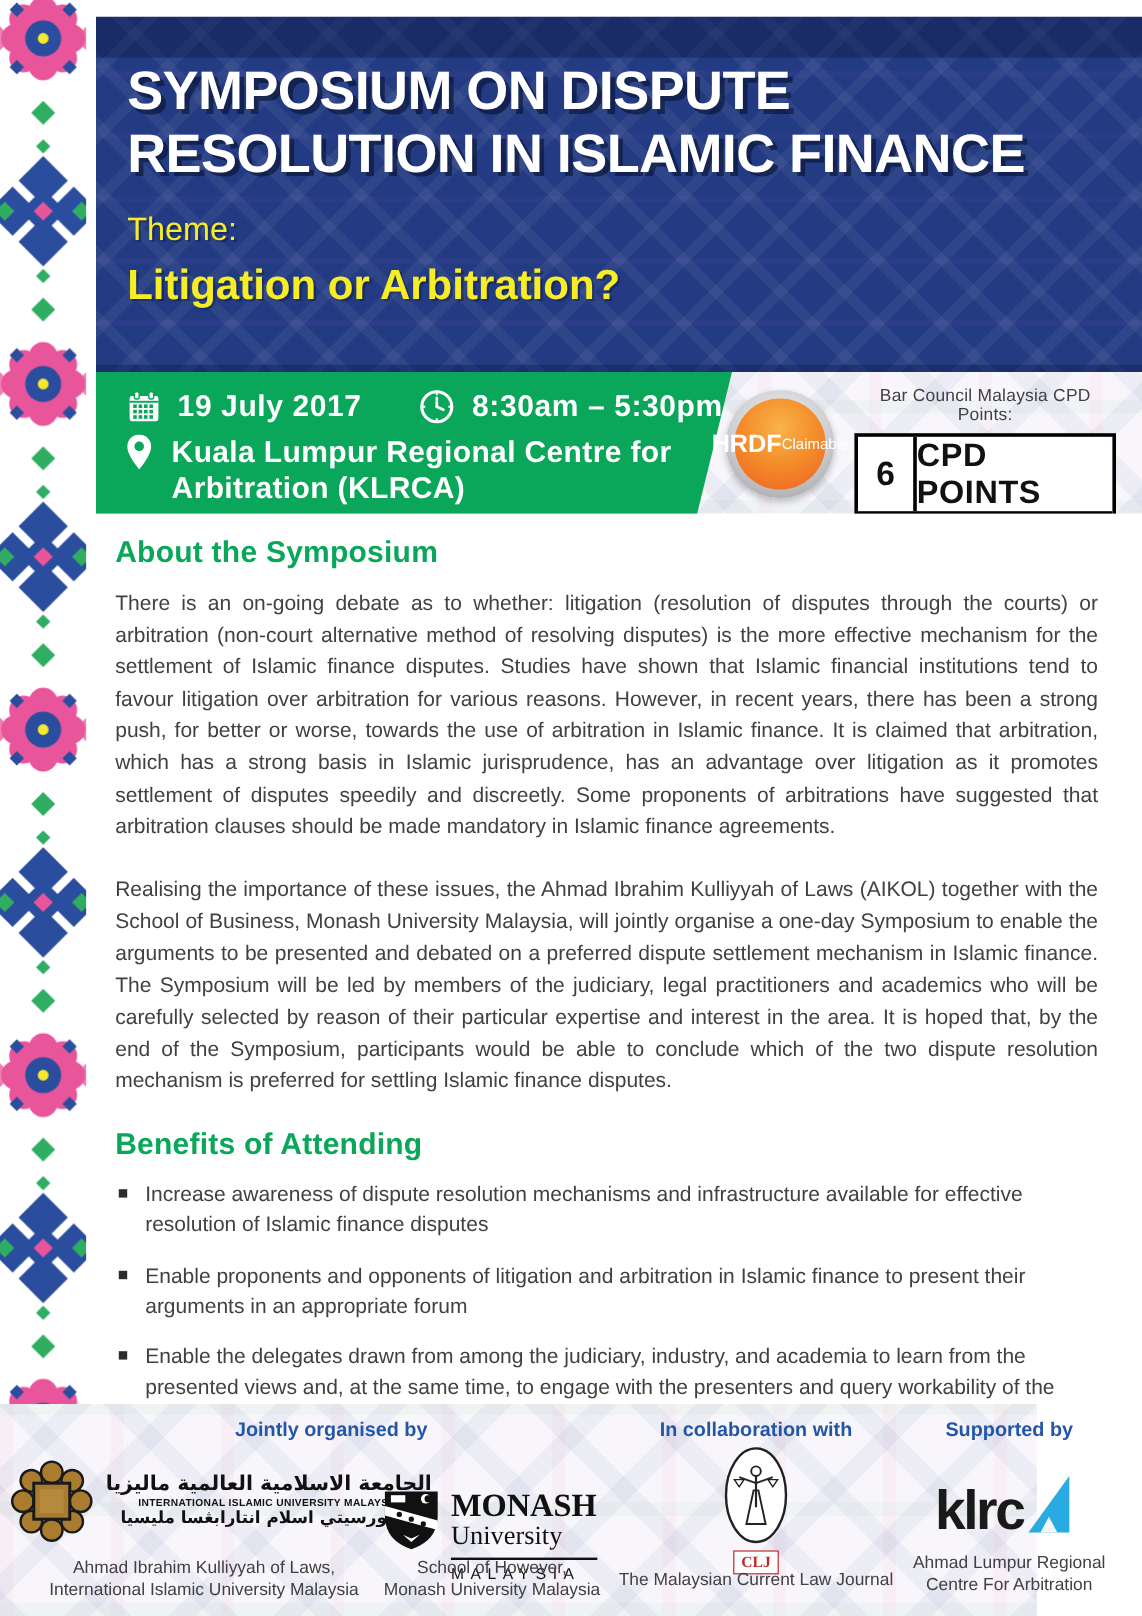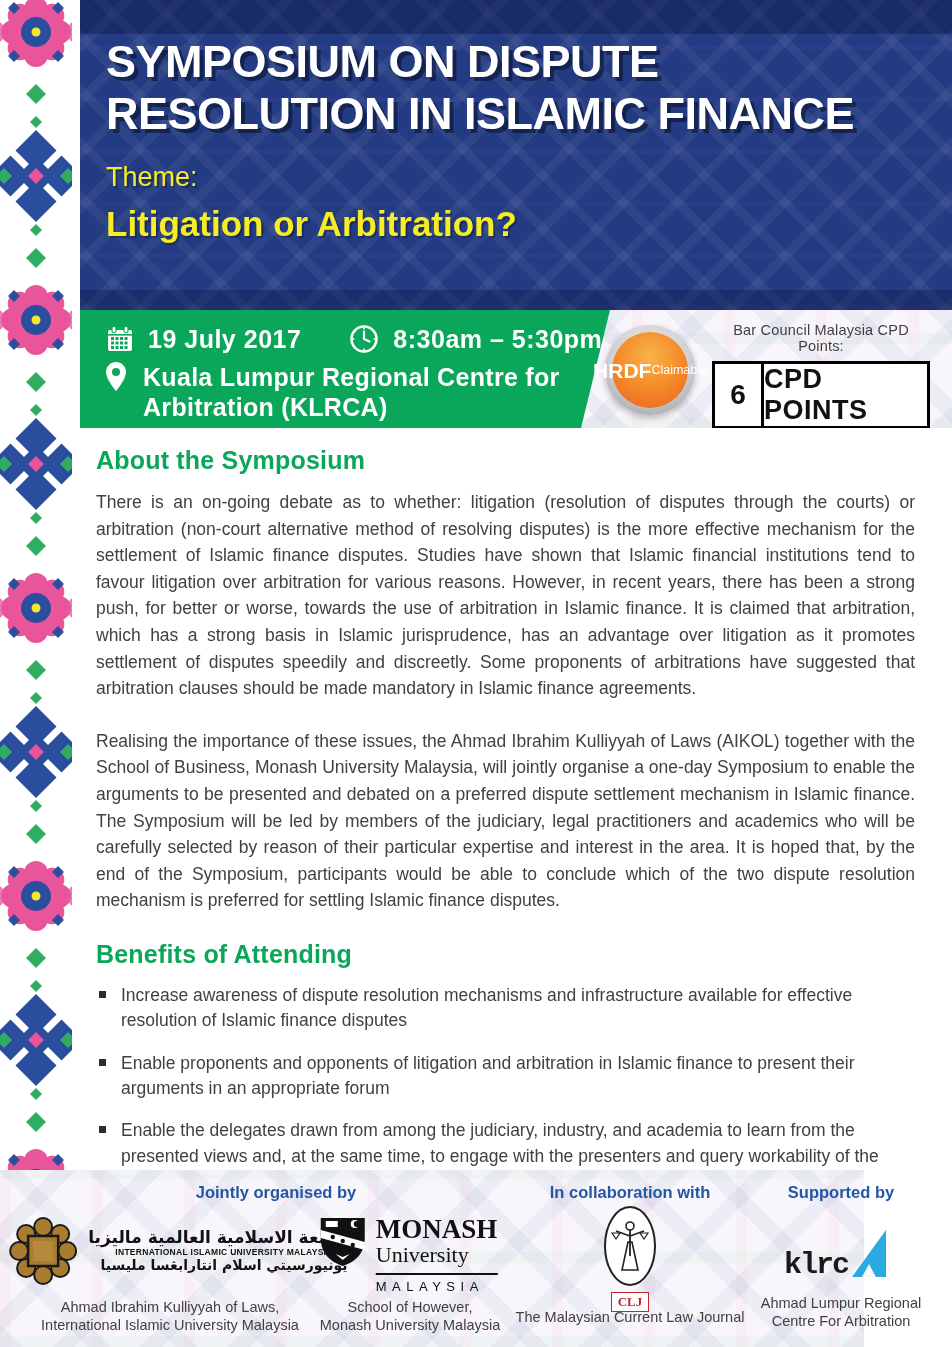--- a/index.html
+++ b/index.html
@@ -10,7 +10,7 @@
   .left-strip{position:absolute;left:0;top:0;width:72px;height:1170px;background:#fff;}
 
   
-  .header{position:absolute;left:80px;top:0;width:872px;height:310px;background:#233b82;}
+  .header{position:absolute;left:80px;top:14px;width:872px;height:310px;background:#233b82;}
   .hdr-pattern{position:absolute;inset:0;
     background-image:
       repeating-linear-gradient(45deg, rgba(255,255,255,.05) 0 9px, transparent 9px 38px),

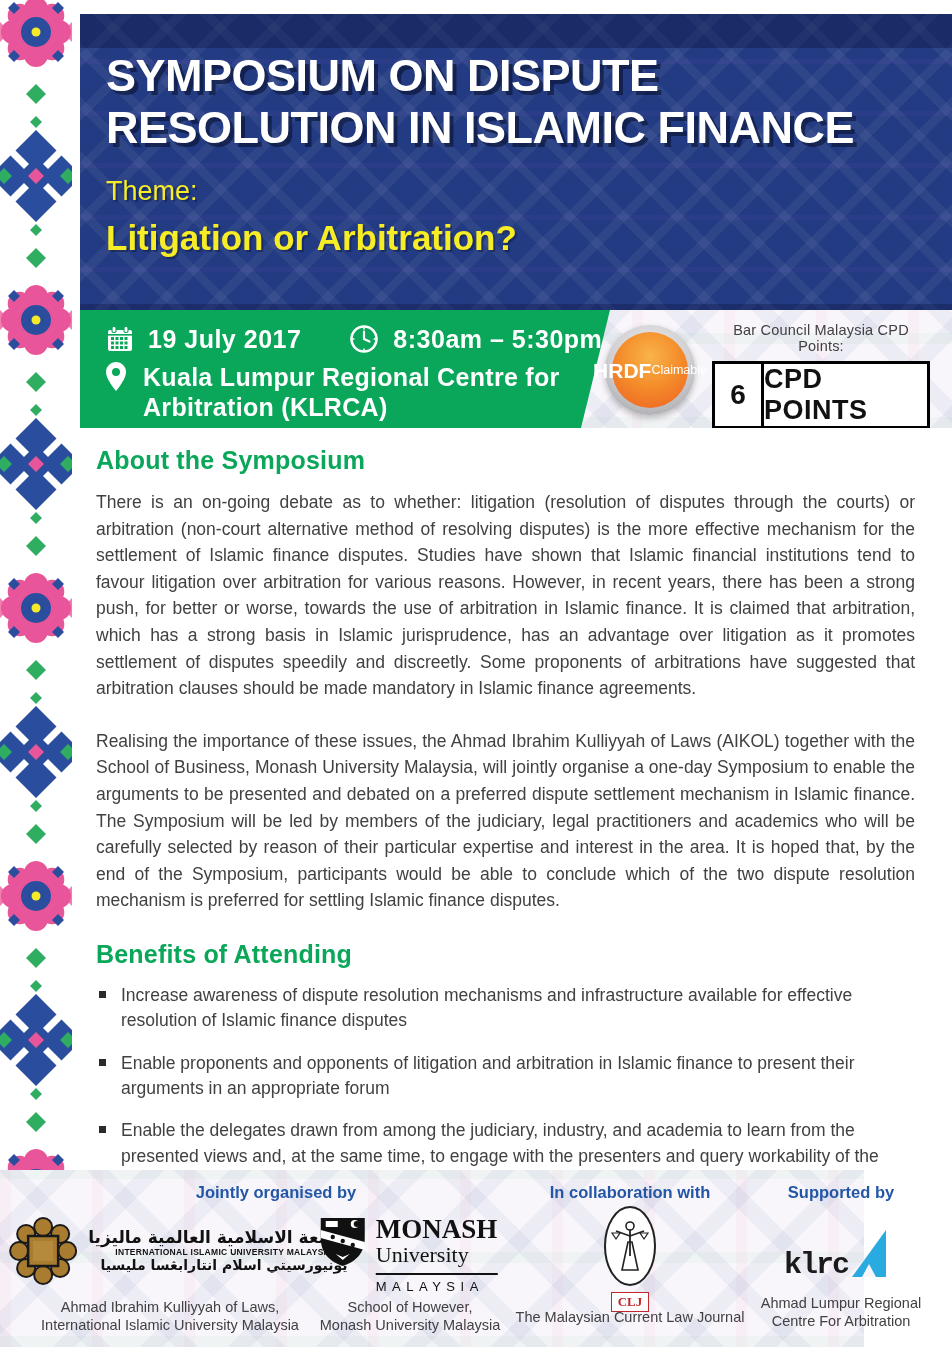--- a/index.html
+++ b/index.html
@@ -90,7 +90,7 @@
   .iium-latin{font-size:8.5px;font-weight:bold;letter-spacing:.3px;line-height:1.3;}
   .iium-jawi{font-family:"DejaVu Sans",sans-serif;font-size:14px;font-weight:bold;line-height:1.1;}
 
-  .monash-row{display:flex;align-items:flex-start;}
+  .monash-row{display:flex;align-items:flex-start;margin-top:25px;}
   .monash-text{margin-left:9px;}
   .monash-name1{font-family:"Liberation Serif",serif;font-weight:bold;font-size:27px;line-height:1;color:#111;}
   .monash-name2{font-family:"Liberation Serif",serif;font-size:22px;line-height:1.1;color:#111;}

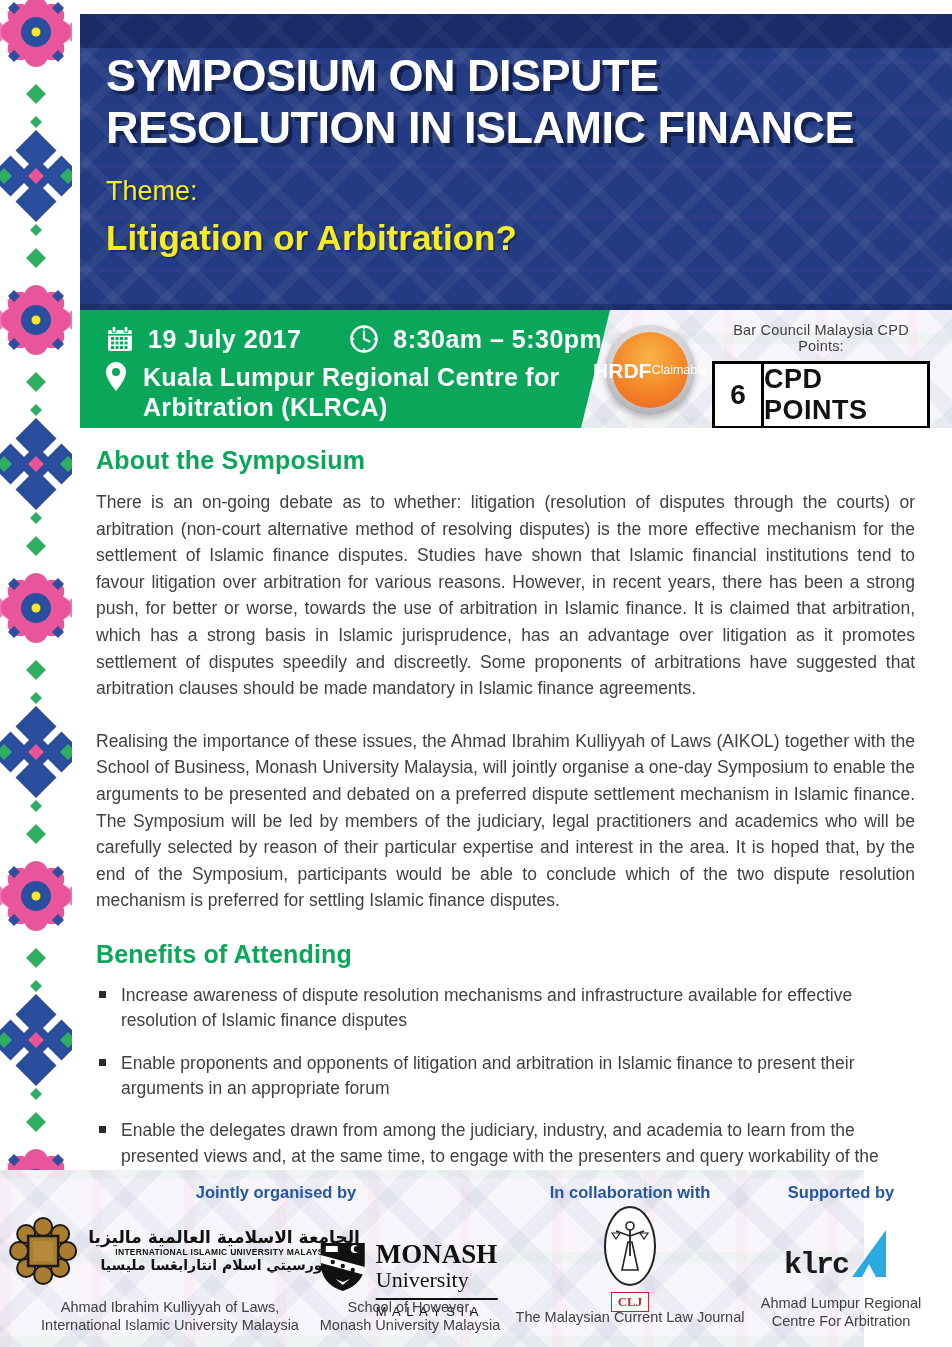--- a/index.html
+++ b/index.html
@@ -102,7 +102,7 @@
     font-weight:bold;font-size:13px;padding:0 6px;line-height:1.35;background:#fff;}
 
   .klrc-row{display:flex;align-items:flex-end;}
-  .klrc-text{font-size:30px;font-weight:bold;color:#1a1a1a;letter-spacing:-2px;line-height:.85;font-family:Liberation Mono, monospace;}
+  .klrc-text{font-size:46px;font-weight:bold;color:#1a1a1a;letter-spacing:-2px;line-height:.85;}
 </style>
 </head>
 <body>

